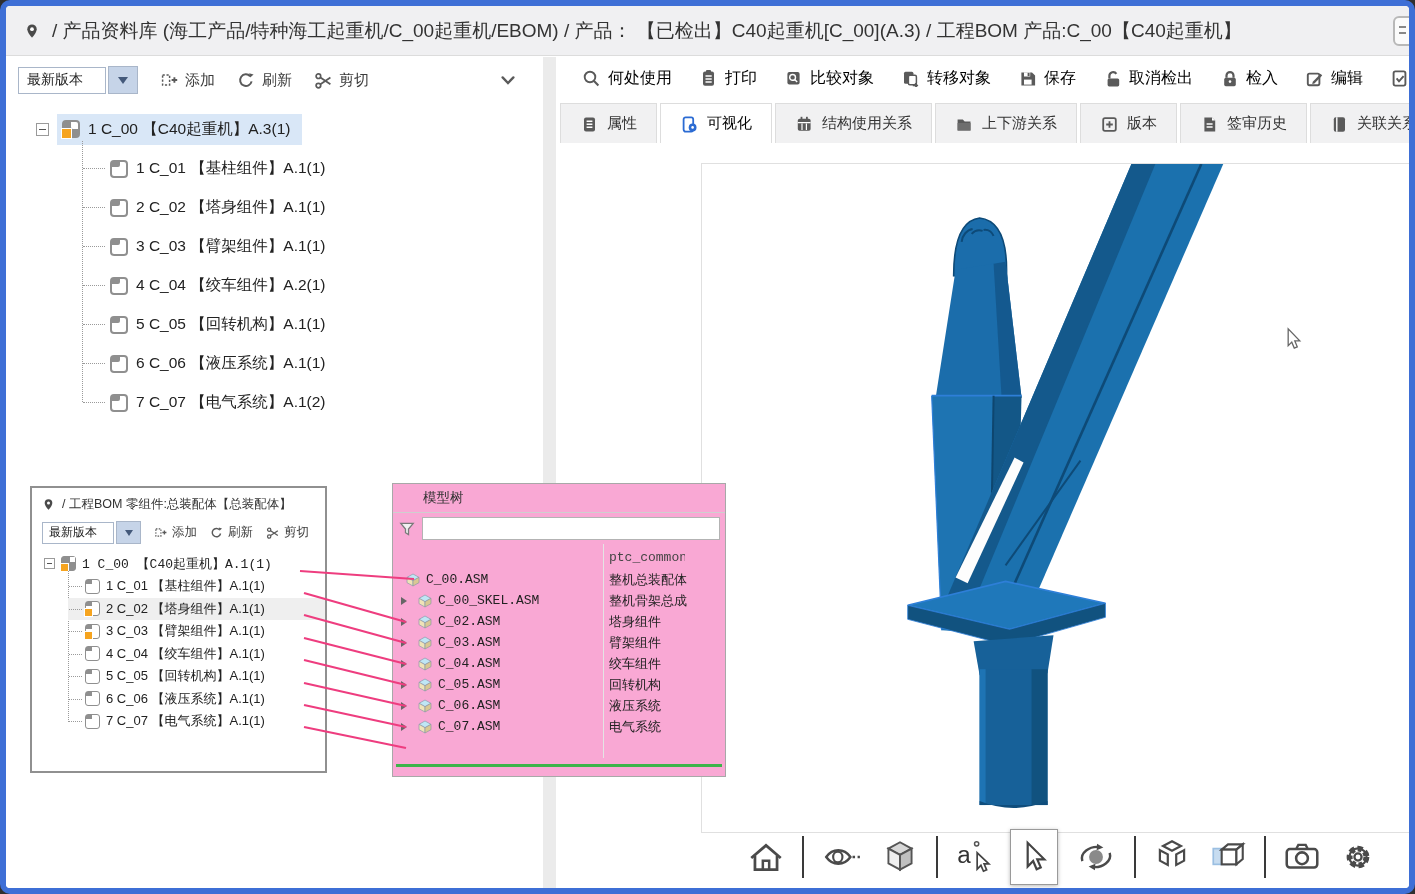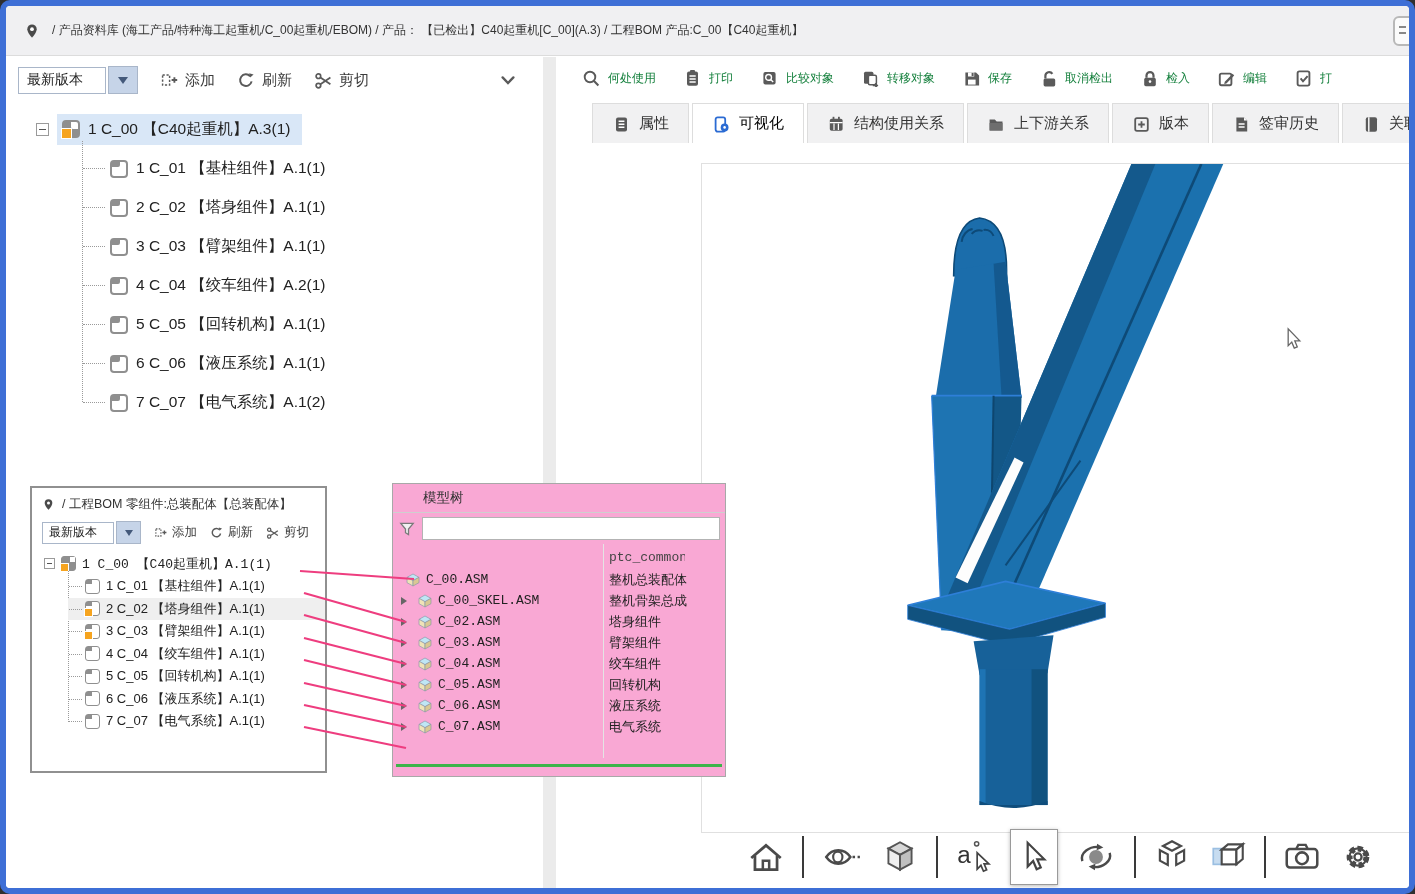--- a/index.html
+++ b/index.html
@@ -9,7 +9,7 @@
   .app{position:absolute;left:6px;top:6px;width:1403px;height:882px;background:#fff;border-radius:4px;overflow:hidden;}
 
   
-  .topbar{position:absolute;left:0;top:0;width:100%;height:50px;background:#f0f0f2;border-bottom:1px solid #dcdcdc;display:flex;align-items:center;gap:12px;padding:0 18px;font-size:12px;color:#333;white-space:nowrap;overflow:hidden;}
+  .topbar{position:absolute;left:0;top:0;width:100%;height:50px;background:#f0f0f2;border-bottom:1px solid #dcdcdc;display:flex;align-items:center;gap:12px;padding:0 18px;font-size:19px;color:#333;white-space:nowrap;overflow:hidden;}
   .partial-btn{position:absolute;right:-8px;top:10px;width:24px;height:30px;border:2px solid #b8b8b8;border-radius:6px;background:#fbfbfb;}
   .partial-btn i{display:block;width:7px;height:2px;background:#888;margin:8px 0 0 4px;}
   .partial-btn i+i{margin-top:4px;}

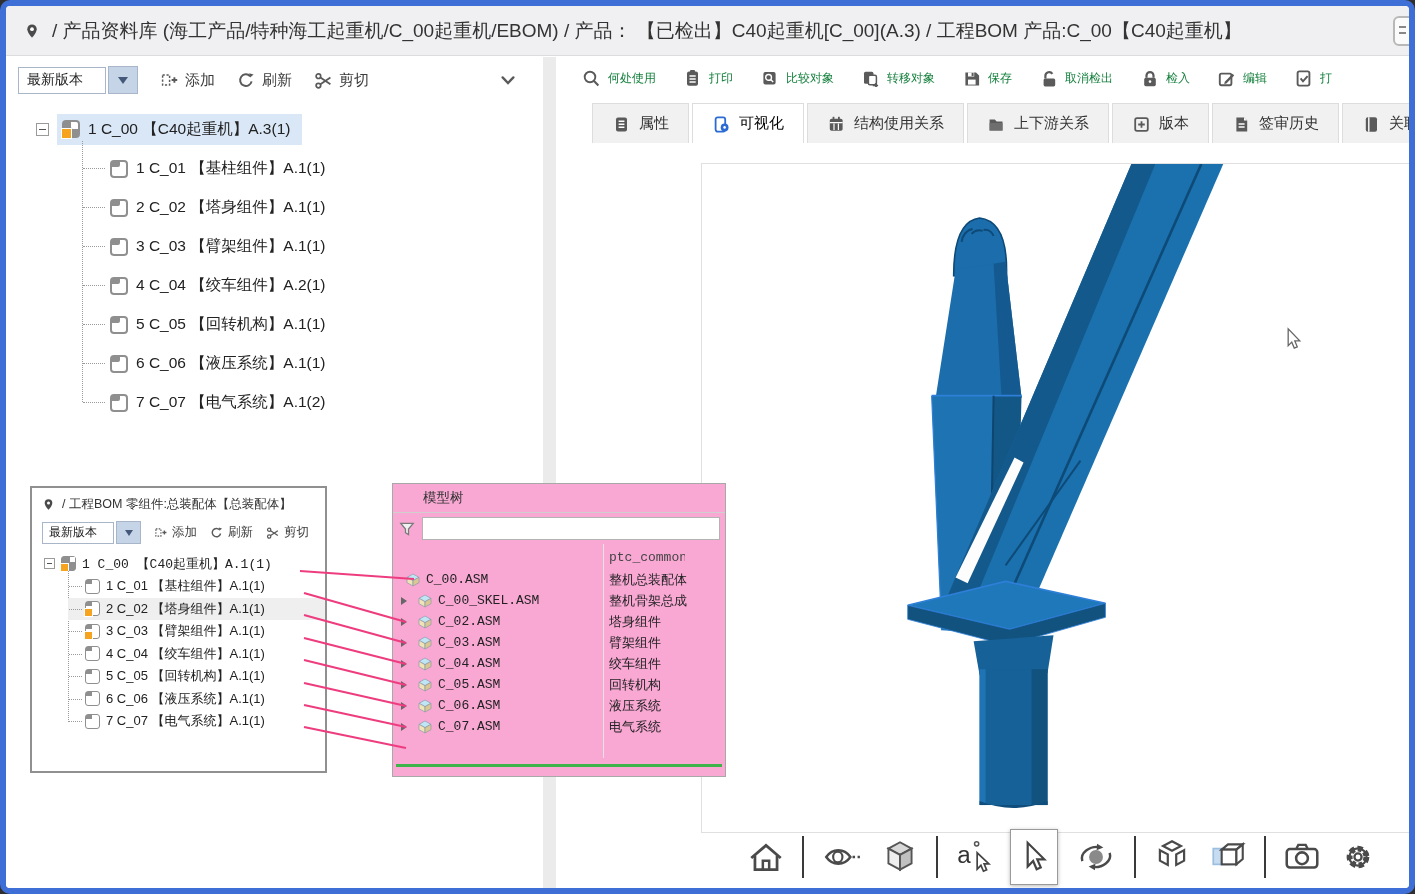--- a/index.html
+++ b/index.html
@@ -46,7 +46,7 @@
   .obj-icon.co::after{content:"";position:absolute;left:-3px;bottom:-3px;width:9px;height:9px;background:#f6a41f;border:1px solid #fff;}
 
   
-  .detail-toolbar{height:42px;display:flex;align-items:center;gap:27px;padding-left:26px;font-size:12px;color:#15803d;white-space:nowrap;overflow:hidden;}
+  .detail-toolbar{height:42px;display:flex;align-items:center;gap:27px;padding-left:26px;font-size:16px;color:#000000;white-space:nowrap;overflow:hidden;}
   .dt-btn{display:flex;align-items:center;gap:8px;flex:none;}
   .tab-strip{height:44px;display:flex;align-items:flex-end;padding-left:4px;gap:3px;white-space:nowrap;overflow:hidden;margin-left:32px;}
   .tab{height:40px;display:flex;align-items:center;gap:9px;padding:0 19px;background:#f1f1f2;border:1px solid #dddddd;border-bottom:none;font-size:15px;color:#333;flex:none;}

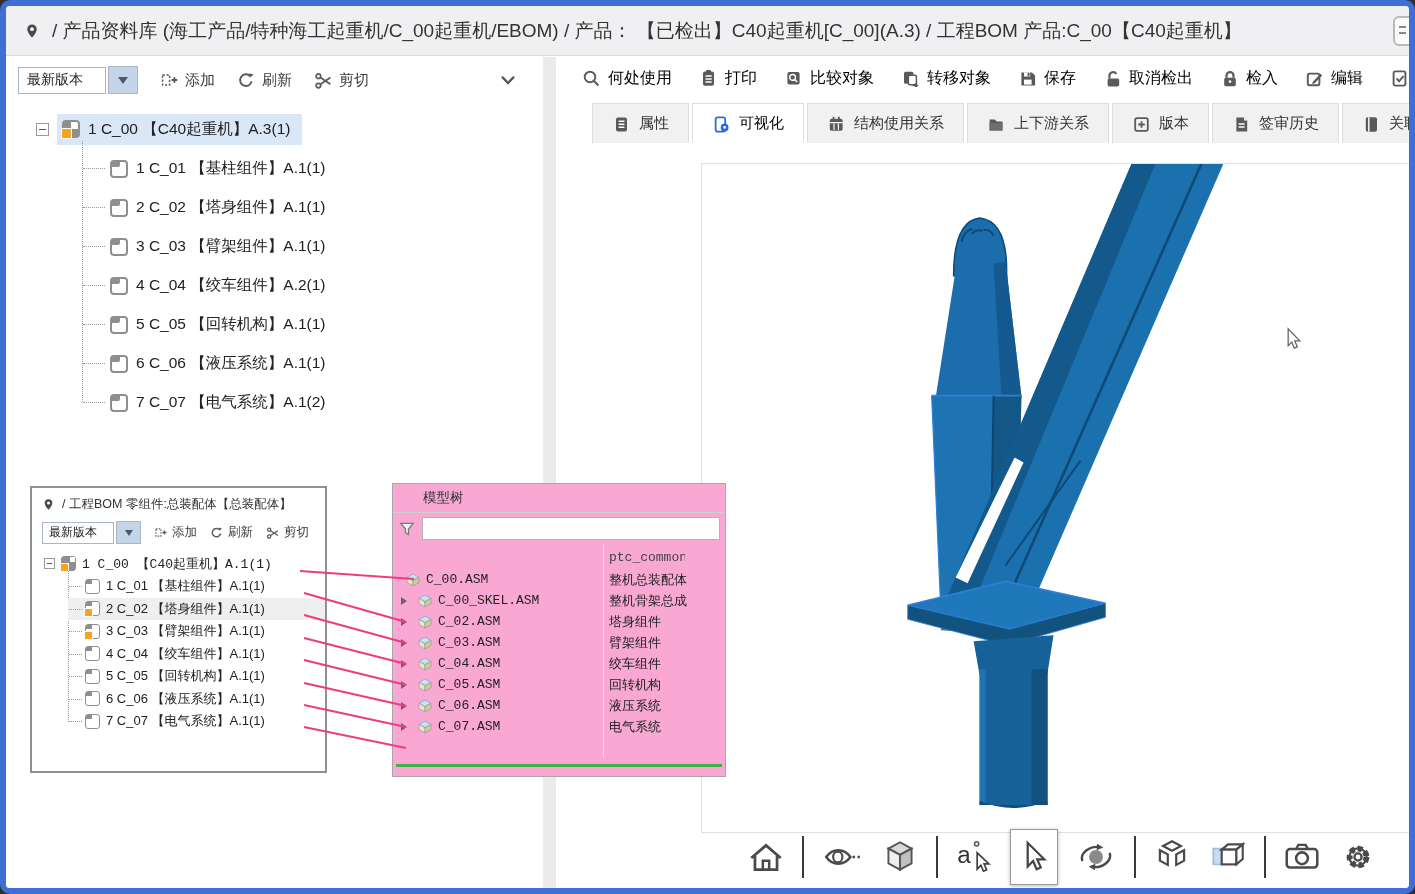--- a/index.html
+++ b/index.html
@@ -48,7 +48,7 @@
   
   .detail-toolbar{height:42px;display:flex;align-items:center;gap:27px;padding-left:26px;font-size:16px;color:#000000;white-space:nowrap;overflow:hidden;}
   .dt-btn{display:flex;align-items:center;gap:8px;flex:none;}
-  .tab-strip{height:44px;display:flex;align-items:flex-end;padding-left:4px;gap:3px;white-space:nowrap;overflow:hidden;margin-left:32px;}
+  .tab-strip{height:44px;display:flex;align-items:flex-end;padding-left:4px;gap:3px;white-space:nowrap;overflow:hidden;}
   .tab{height:40px;display:flex;align-items:center;gap:9px;padding:0 19px;background:#f1f1f2;border:1px solid #dddddd;border-bottom:none;font-size:15px;color:#333;flex:none;}
   .tab.active{background:#fff;color:#000000;}
 

